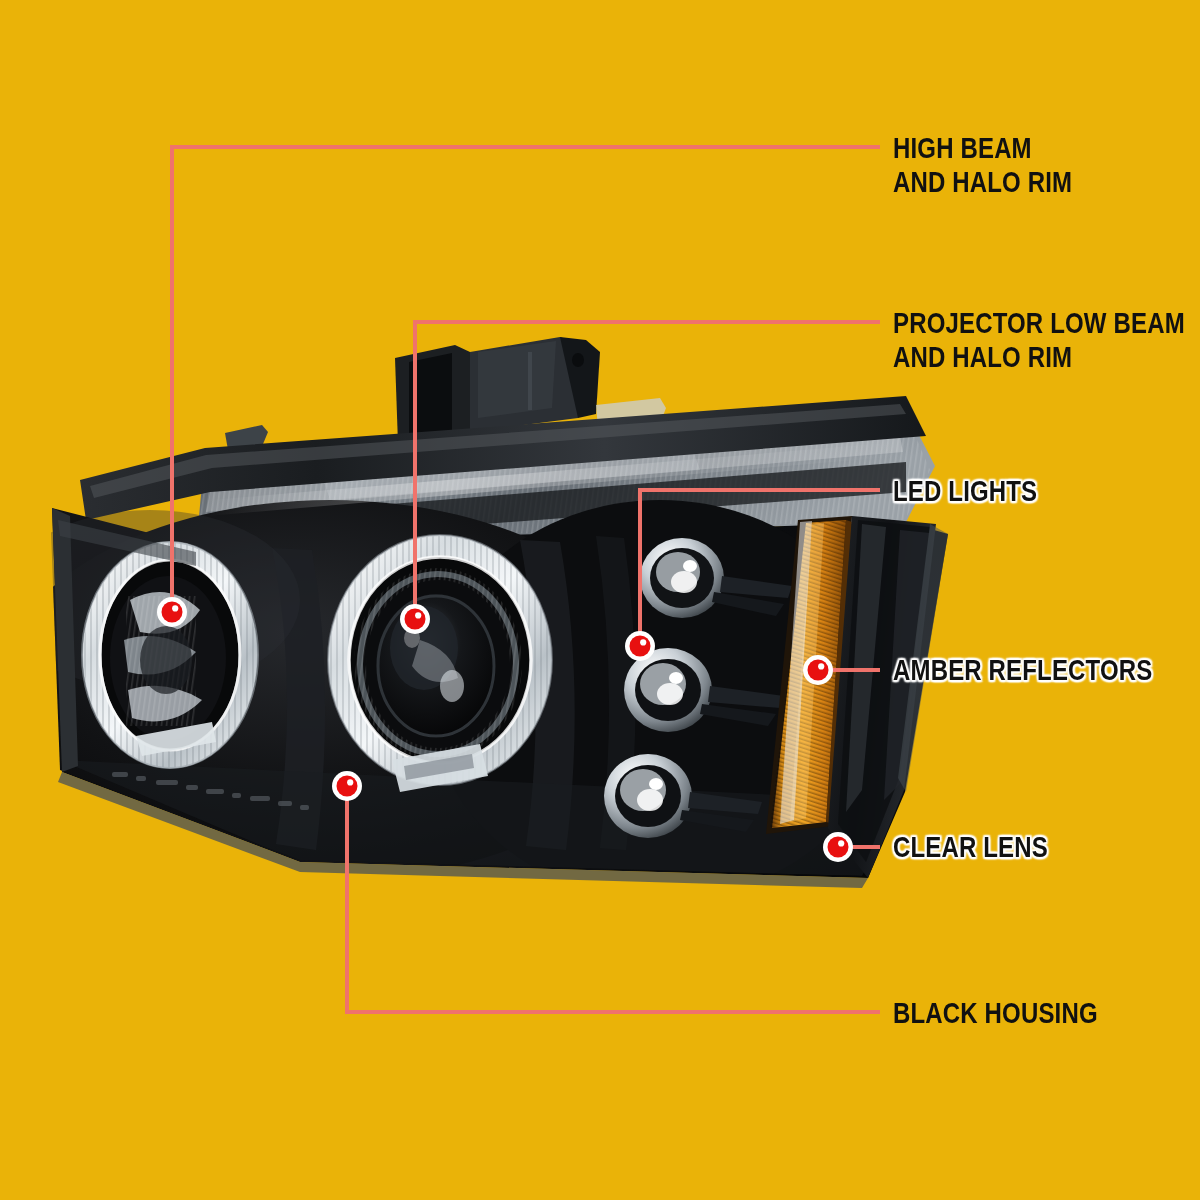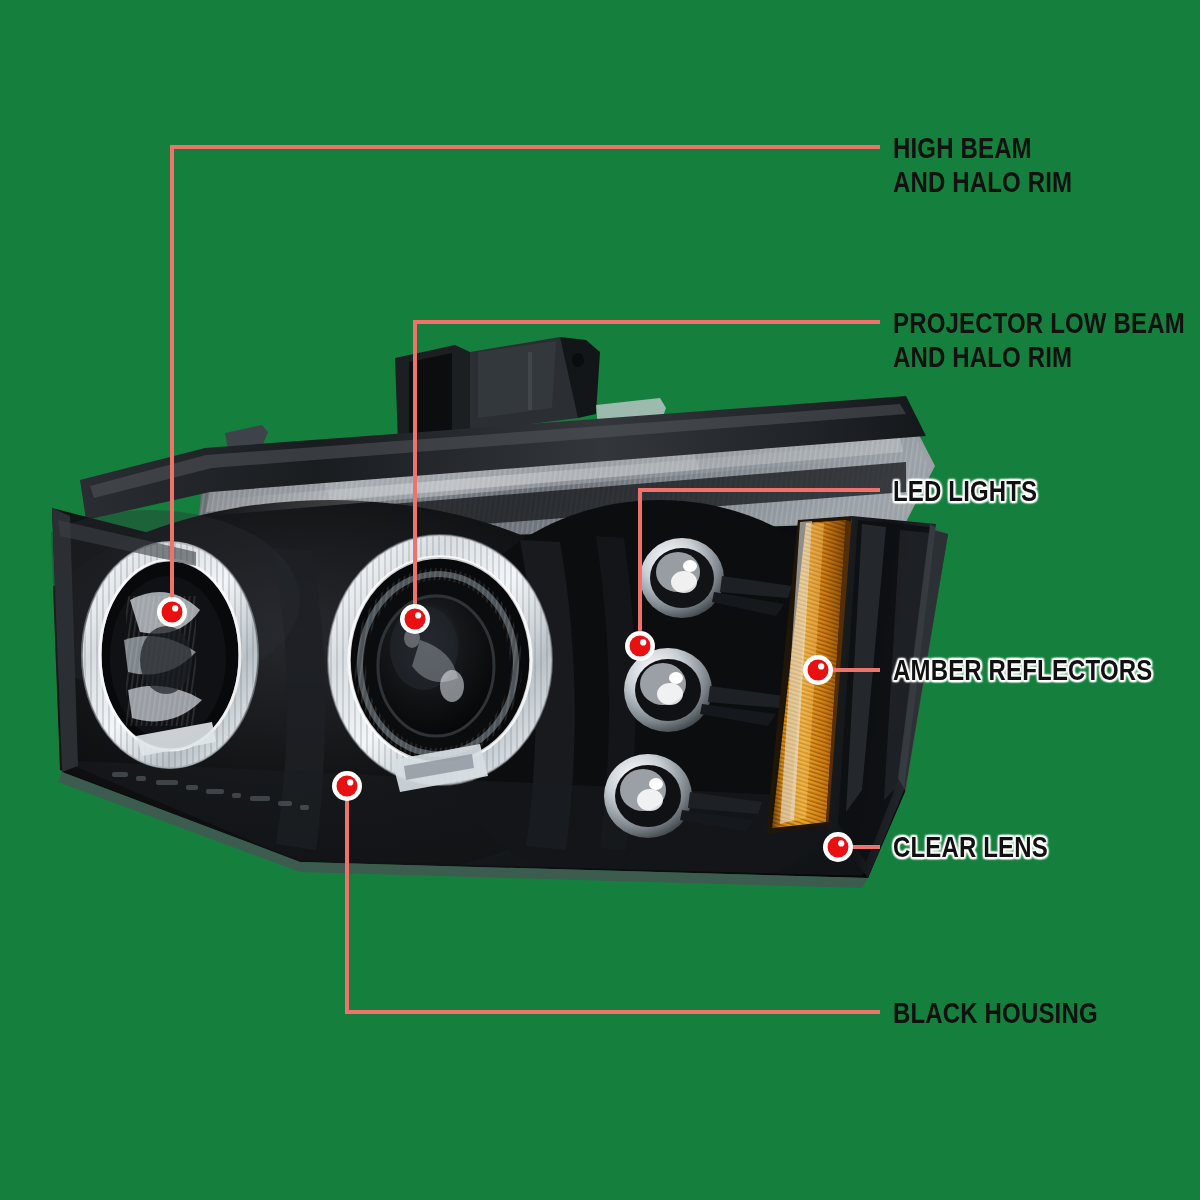--- a/index.html
+++ b/index.html
@@ -5,7 +5,7 @@
   html,body{margin:0;padding:0;background:#ffffff;}
   body{width:1200px;height:1200px;overflow:hidden;
        font-family:"Liberation Sans",sans-serif;}
-  #stage{position:relative;width:1200px;height:1200px;background:#15803d;}
+  #stage{position:relative;width:1200px;height:1200px;background:#eab308;}
   #stage svg.layer{position:absolute;left:0;top:0;width:1200px;height:1200px;}
 
   .callout-label{

